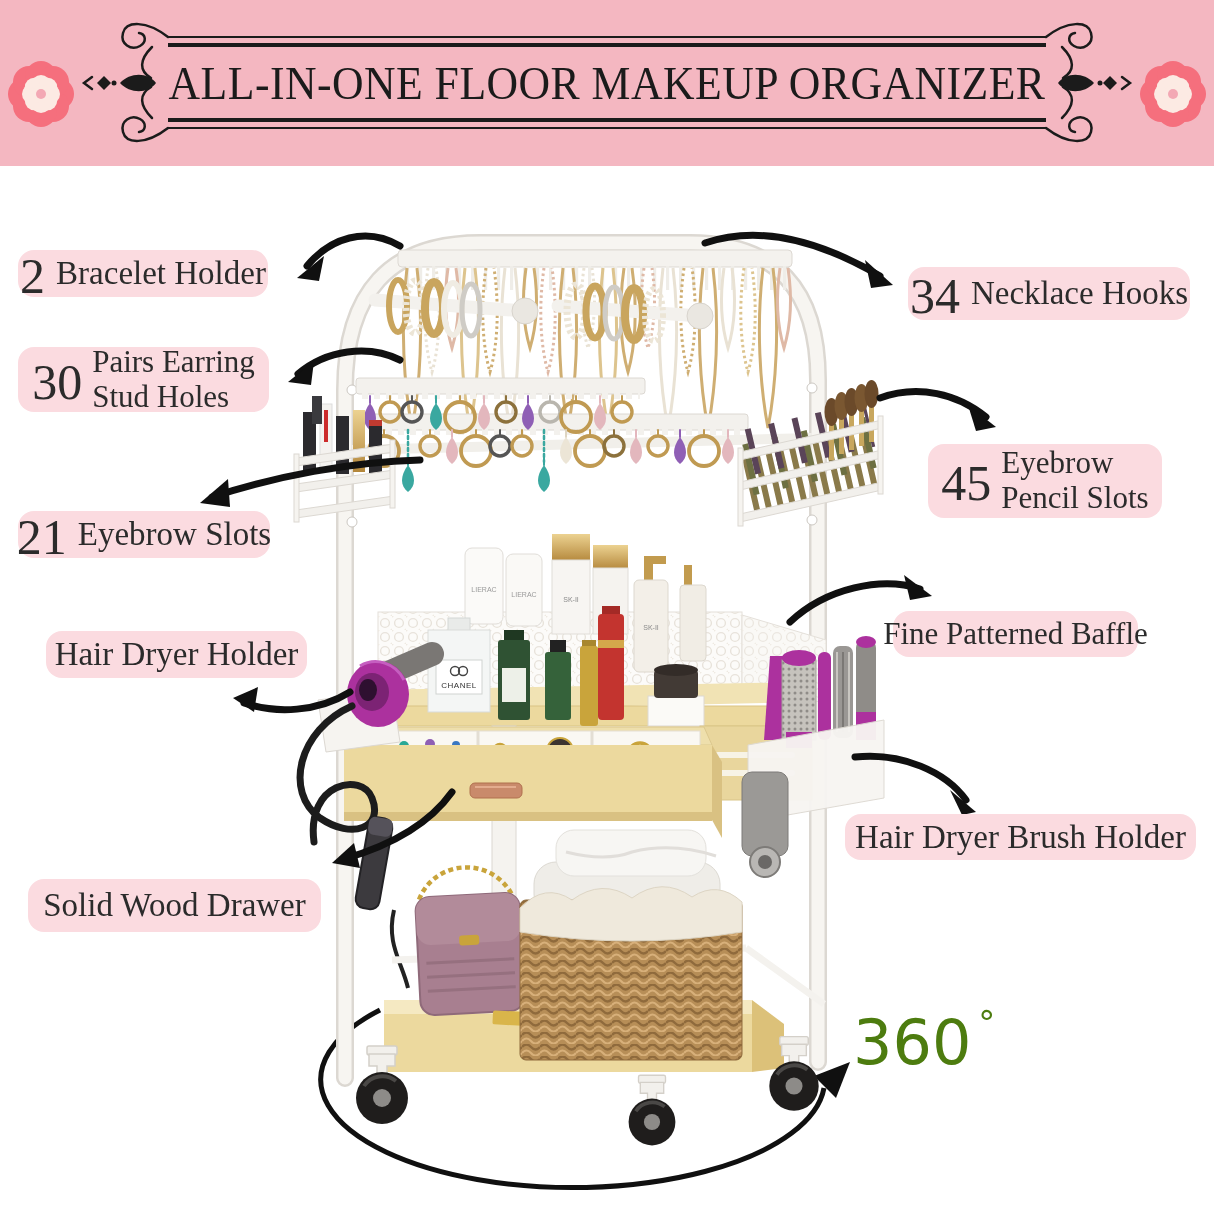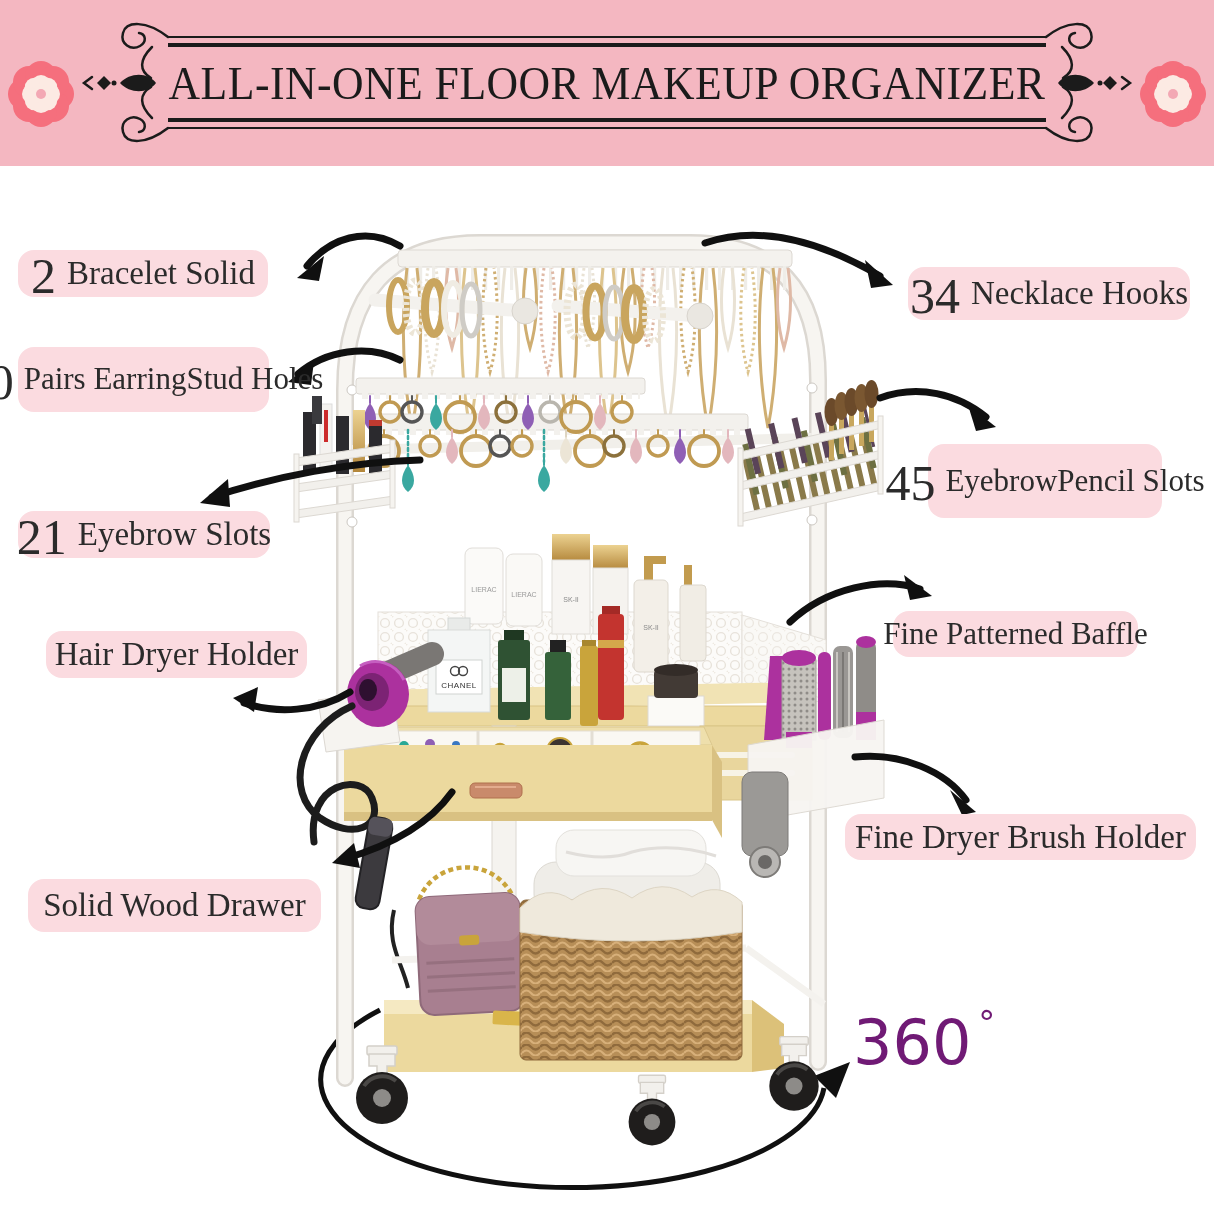--- a/index.html
+++ b/index.html
@@ -462,7 +462,7 @@
 
   <div class="pill bracelet">
     <span class="num">2</span>
-    <span class="txt">Bracelet Solid</span>
+    <span class="txt">Bracelet Holder</span>
   </div>
 
   <div class="pill earring">

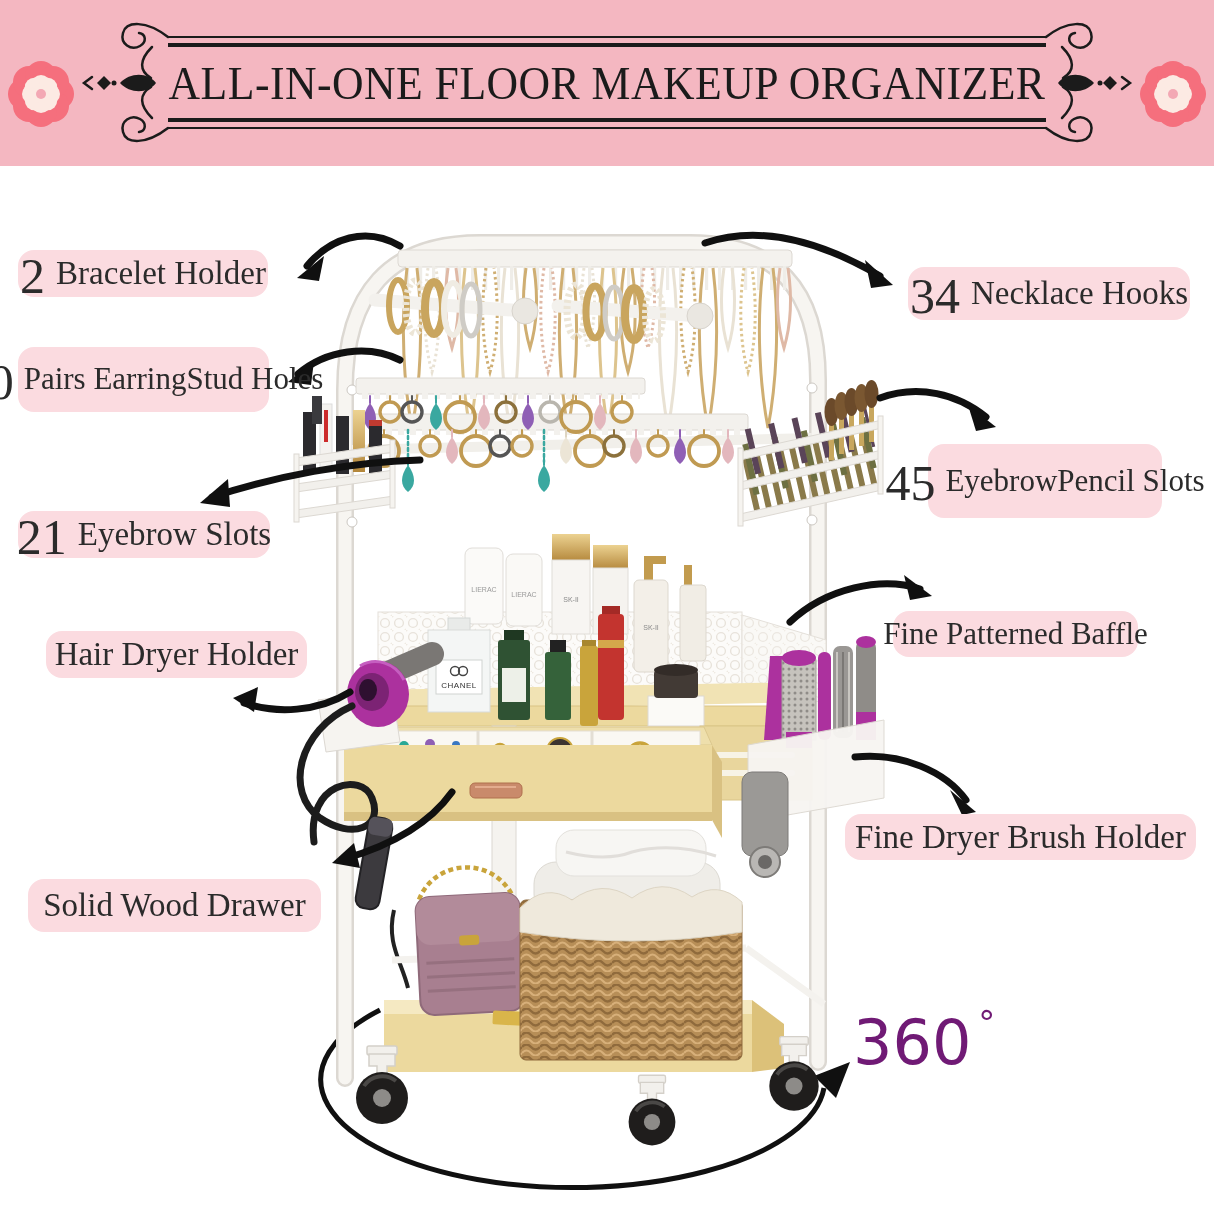--- a/index.html
+++ b/index.html
@@ -24,7 +24,7 @@
   .pill .num{font-size:50px;line-height:1;transform:translateY(2px);}
   .pill .txt{font-size:33px;margin-left:11px;}
   .pill .txt.solo{margin-left:0;}
-  .pill .lines{display:flex;flex-direction:row;margin-left:10px;font-size:31px;line-height:1.12;text-align:left;align-items:center;}
+  .pill .lines{display:flex;flex-direction:column;margin-left:10px;font-size:31px;line-height:1.12;text-align:left;}
 
   .pill.bracelet{left:18px;top:250px;width:250px;height:47px;}
   .pill.earring{left:18px;top:347px;width:251px;height:65px;}

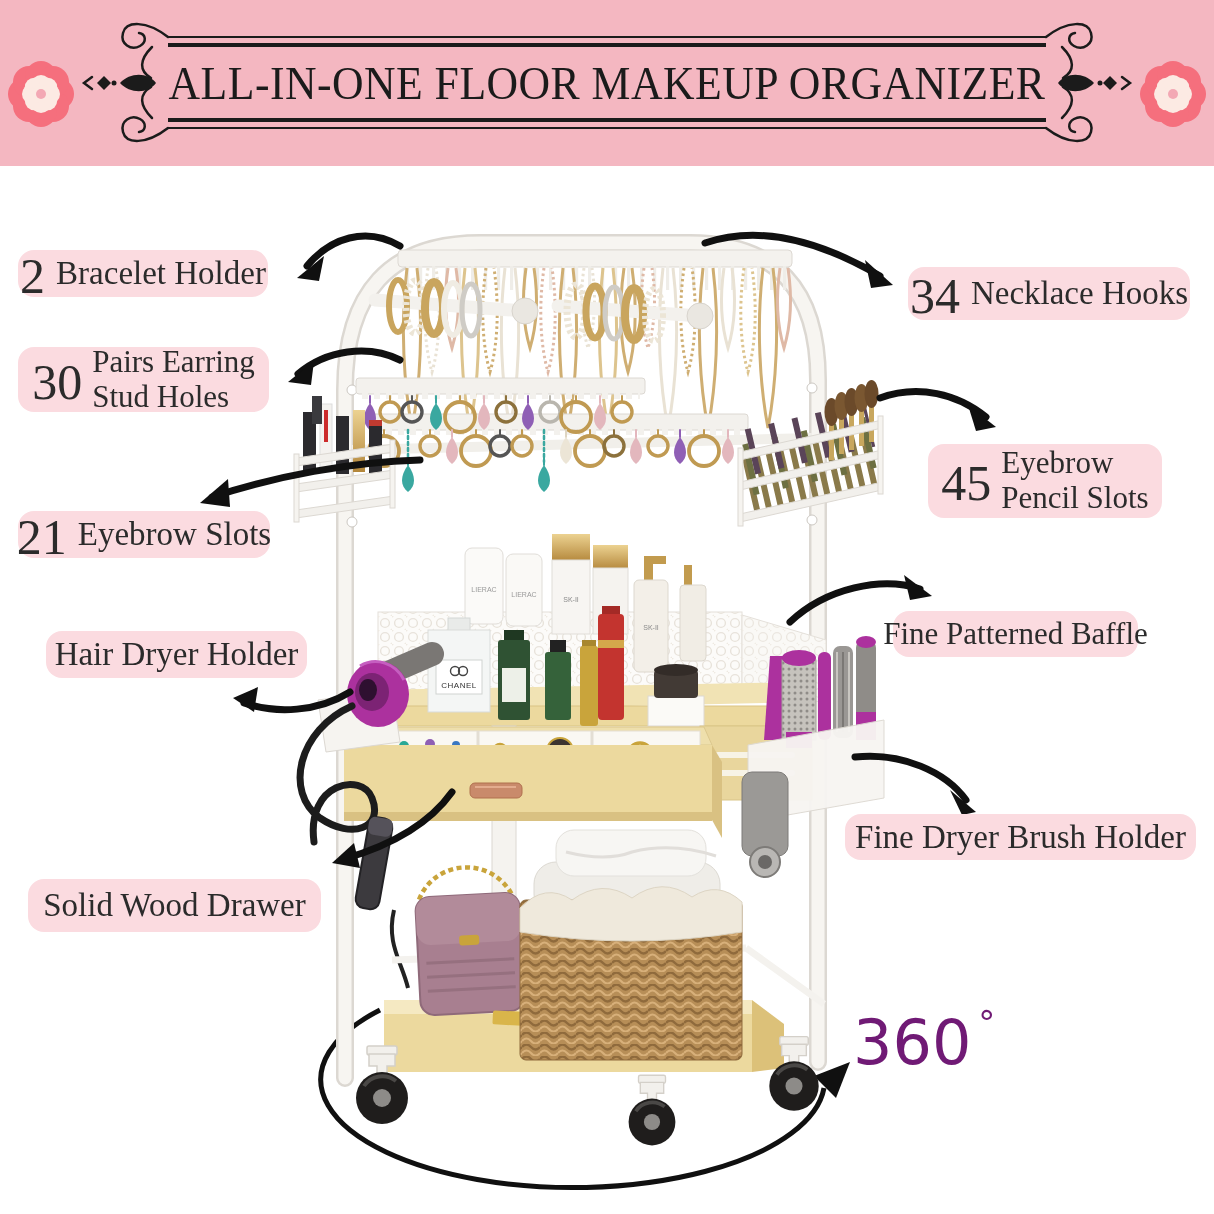--- a/index.html
+++ b/index.html
@@ -504,7 +504,7 @@
   </div>
 
   <div class="pill brush">
-    <span class="txt solo">Fine Dryer Brush Holder</span>
+    <span class="txt solo">Hair Dryer Brush Holder</span>
   </div>
 
   <div class="rot">

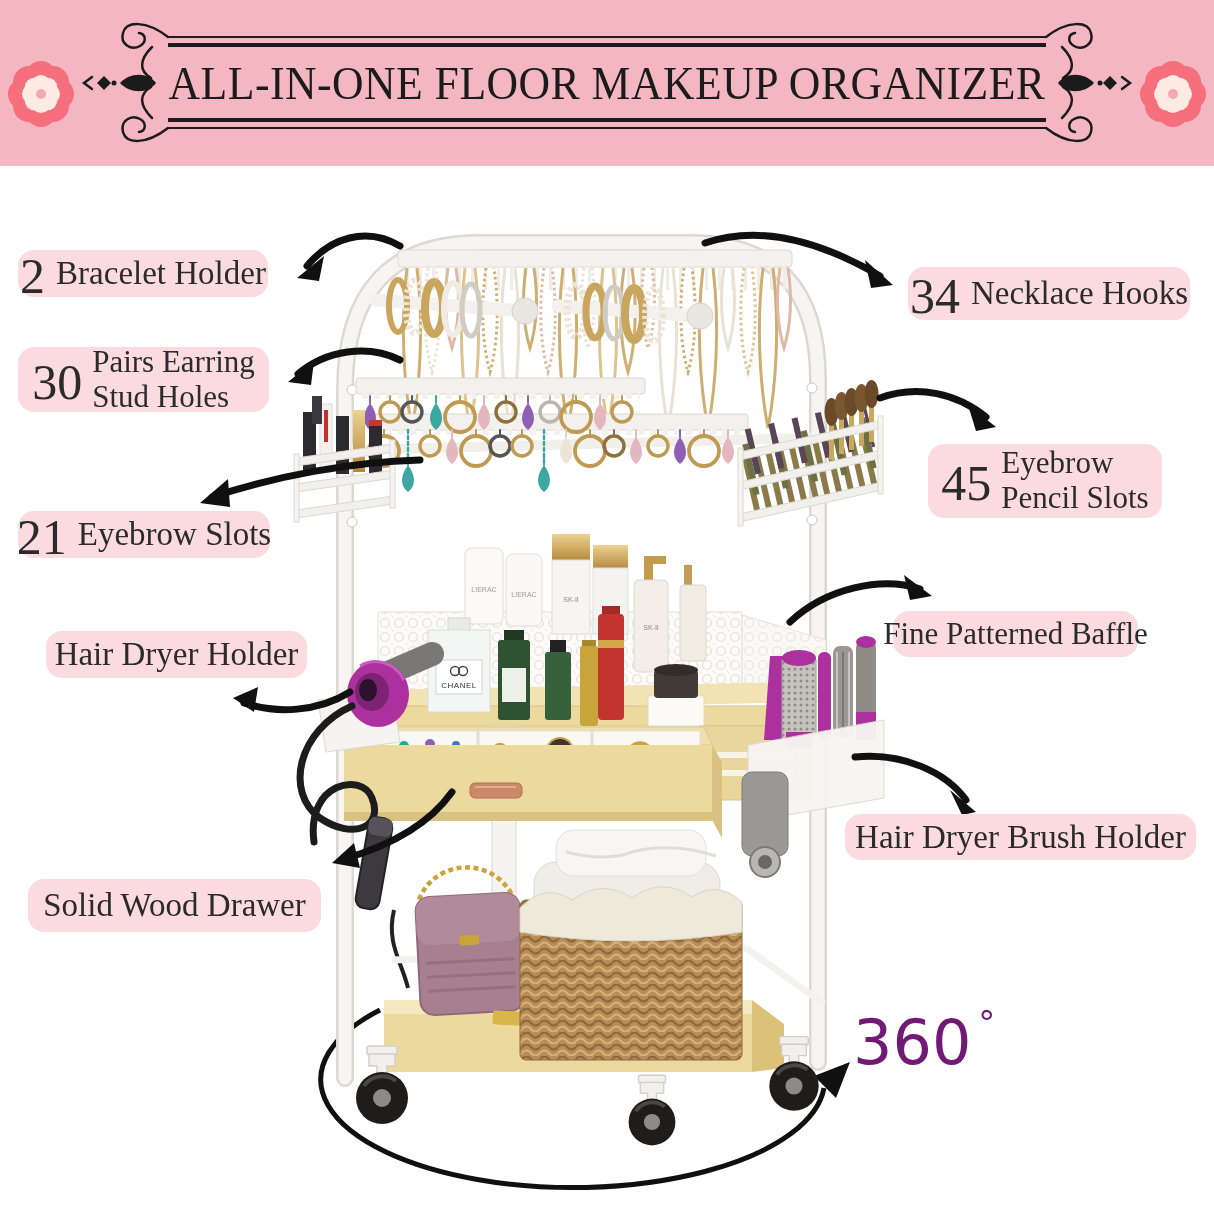--- a/index.html
+++ b/index.html
@@ -38,7 +38,7 @@
   .pill.brush{left:845px;top:814px;width:351px;height:46px;}
 
   
-  .rot{position:absolute;left:853px;top:1012px;z-index:5;color:#701a75;
+  .rot{position:absolute;left:853px;top:1012px;z-index:5;color:#4d7c0f;
        font-family:"DejaVu Sans",sans-serif;font-size:62px;line-height:1;display:flex;}
   .rot .deg{font-size:34px;position:relative;top:-6px;margin-left:7px;}
 </style>

